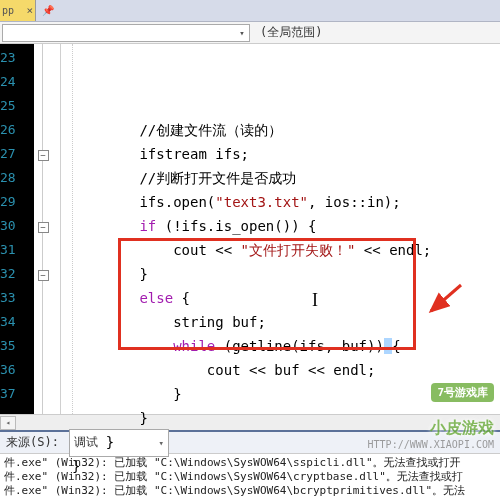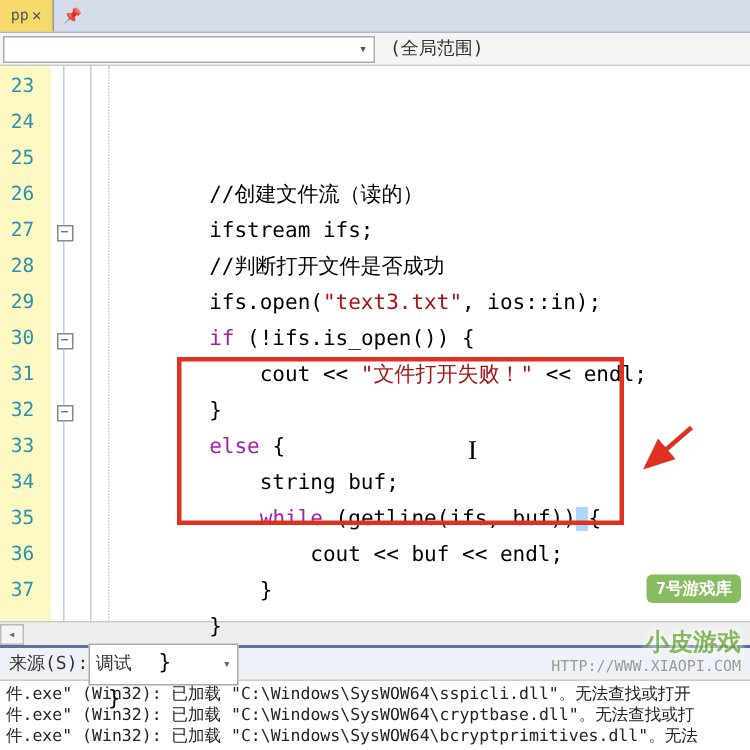--- a/index.html
+++ b/index.html
@@ -6,7 +6,7 @@
   body { font-family: Consolas, "Microsoft YaHei", monospace; font-size: 13px; background: #fff; width: 500px; height: 500px; overflow: hidden; position: relative; }
   
   .top-strip { height: 22px; background: #d6dbe9; border-bottom: 1px solid #b0b5c4; display: flex; align-items: center; }
-  .tab-fragment { width: 36px; height: 100%; background: #f5d96a; border-right: 1px solid #999; display: flex; align-items: center; justify-content: center; padding: 0 2px; font-size: 10px; color: #555; }
+  .tab-fragment { width: 36px; height: 100%; background: #f5d96a; border-right: 1px solid #999; display: flex; align-items: center; justify-content: space-between; padding: 0 2px; font-size: 10px; color: #555; }
   .tab-close { font-size: 11px; color: #555; margin-left: 2px; }
   .tab-pin { font-size: 10px; margin-left: 6px; color: #333; }
   

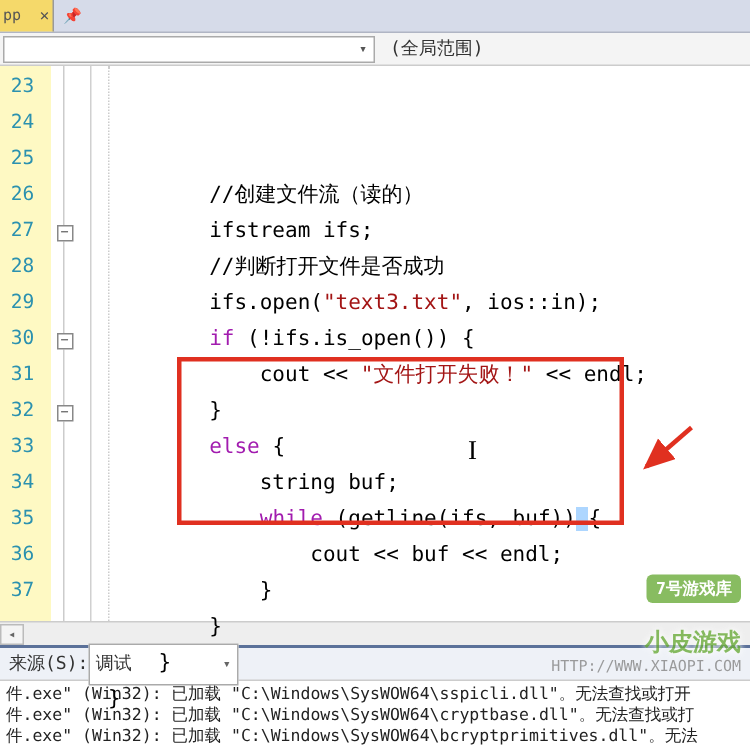--- a/index.html
+++ b/index.html
@@ -16,7 +16,7 @@
   .scope-text { margin-left: 10px; font-size: 12px; color: #333; }
   
   .editor { display: flex; height: 370px; position: relative; background: #fff; }
-  .gutter { width: 34px; background: #fef9c3; text-align: center; padding-right: 4px; padding-top: 2px; color: #2b91af; font-size: 13px; line-height: 24px; }
+  .gutter { width: 34px; background: #000000; text-align: left; padding-right: 4px; padding-top: 2px; color: #2b91af; font-size: 13px; line-height: 24px; }
   .fold-col { width: 18px; background: #fff; padding-top: 2px; line-height: 24px; text-align: center; position: relative; }
   .fold-line { position: absolute; left: 8px; top: 0; bottom: 0; width: 1px; background: #ccc; }
   .fold-box { width: 11px; height: 11px; border: 1px solid #888; background: #fff; display: inline-flex; align-items: center; justify-content: center; font-size: 9px; color: #555; position: relative; z-index: 2; line-height: 9px; margin-top: 6px; }

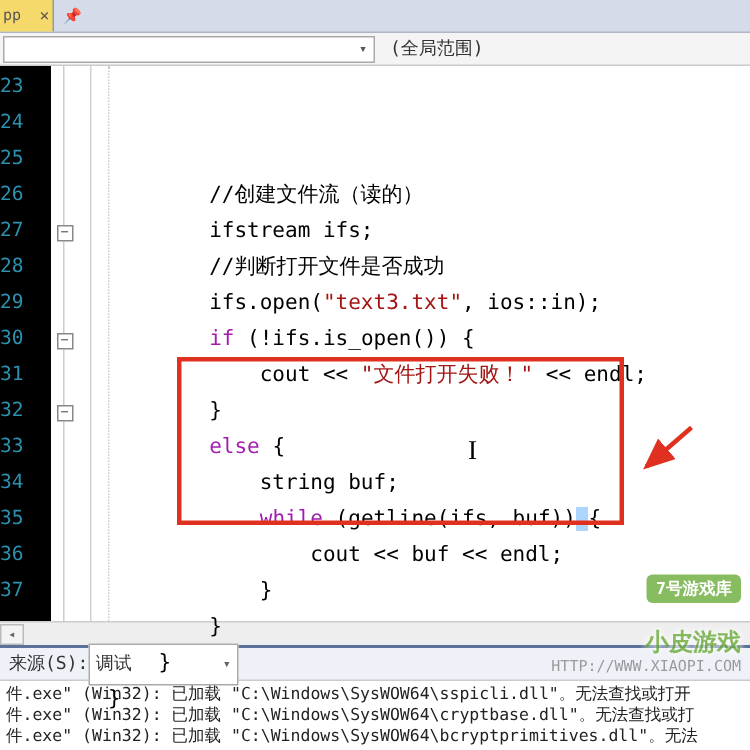--- a/index.html
+++ b/index.html
@@ -40,7 +40,7 @@
   .sc-btn { width: 16px; height: 14px; border: 1px solid #bbb; background: #f4f4f4; display: flex; align-items: center; justify-content: center; font-size: 8px; color: #666; }
   .sc-track { flex: 1; height: 14px; background: #eee; }
   
-  .output-header { height: 24px; background: #eef1f7; border-top: 2px solid #5b7199; border-bottom: 1px solid #ccc; display: flex; align-items: center; padding: 0 6px; font-size: 12px; color: #333; gap: 0; }
+  .output-header { height: 24px; background: #eef1f7; border-top: 2px solid #5b7199; border-bottom: 1px solid #ccc; display: flex; align-items: center; padding: 0 6px; font-size: 12px; color: #333; gap: 10px; }
   .out-dd { width: 100px; height: 28px; border: 1px solid #aaa; background: #fff; display: flex; align-items: center; padding: 0 4px; justify-content: space-between; }
   
   .output-body { height: 60px; background: #fff; padding: 2px 4px; font-size: 11px; line-height: 14px; color: #222; overflow: hidden; white-space: nowrap; }

